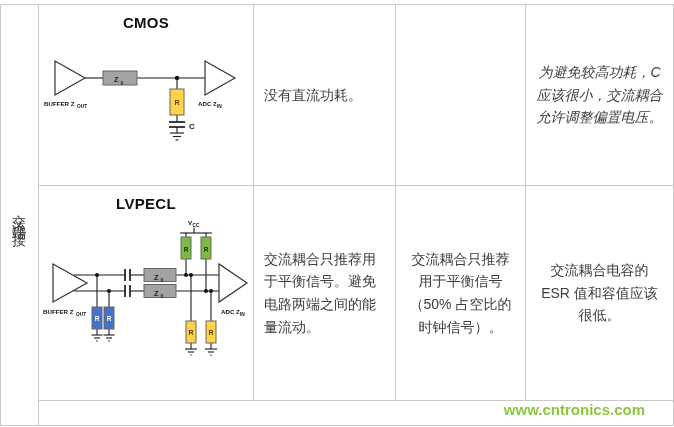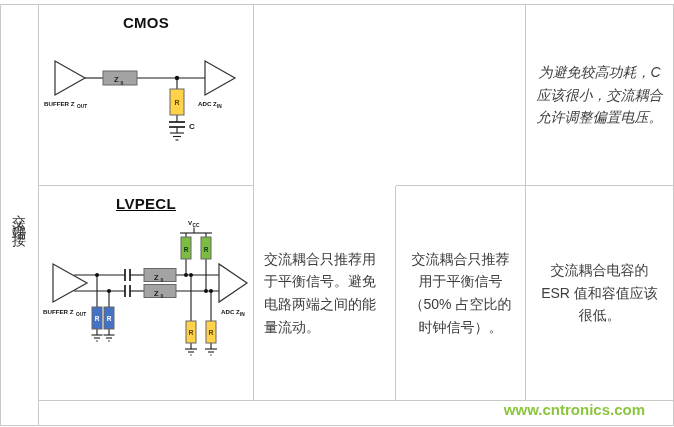--- a/index.html
+++ b/index.html
@@ -92,6 +92,9 @@
       </svg>
     </div>
 
+    <div class="cell textcell tleft" style="grid-column:3;grid-row:1;">
+      <p>没有直流功耗。</p>
+    </div>
     <div class="cell" style="grid-column:4;grid-row:1;"></div>
     <div class="cell textcell tcenter titalic noright" style="grid-column:5;grid-row:1;">
       <p>为避免较高功耗，C 应该很小，交流耦合允许调整偏置电压。</p>

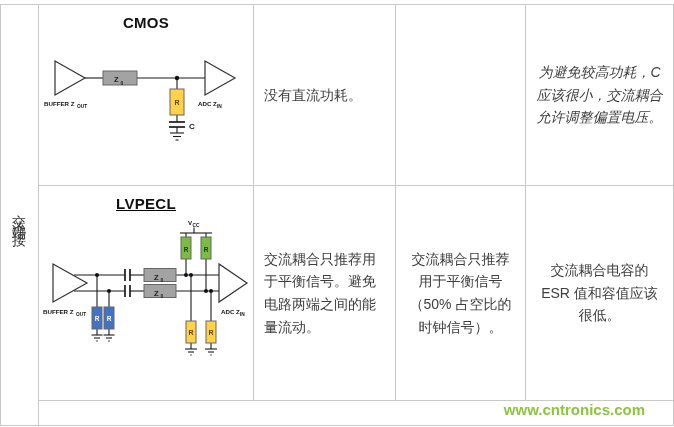--- a/index.html
+++ b/index.html
@@ -100,7 +100,7 @@
       <p>为避免较高功耗，C 应该很小，交流耦合允许调整偏置电压。</p>
     </div>
 
-    <div class="cell diagcell" style="grid-column:2;grid-row:2;text-decoration:underline;">
+    <div class="cell diagcell" style="grid-column:2;grid-row:2;">
       <div class="diagtitle">LVPECL</div>
       <svg width="210" height="152" viewBox="0 0 210 152">
         <g>

